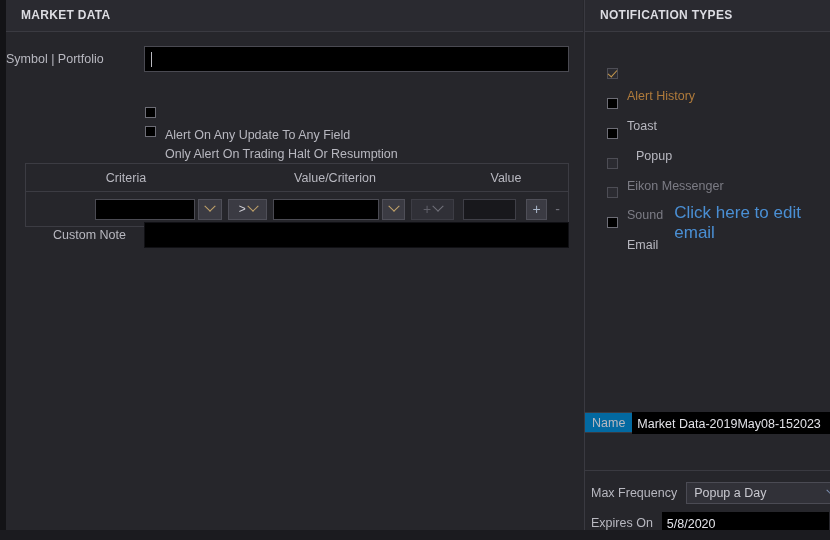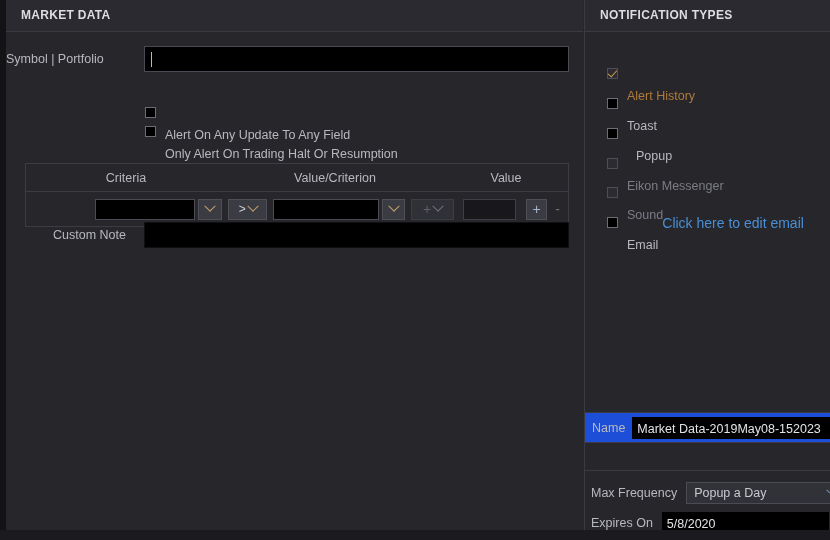--- a/index.html
+++ b/index.html
@@ -251,7 +251,7 @@
   }
   .select.blue .chev2 { border-color: #7f93b5; }
 
-  .link { color: #4a8fd4; font-size: 14px; margin-left: 4px; cursor: pointer; }
+  .link { color: #4a8fd4; font-size: 17px; margin-left: 16px; cursor: pointer; }
 
   
   .name-bar {

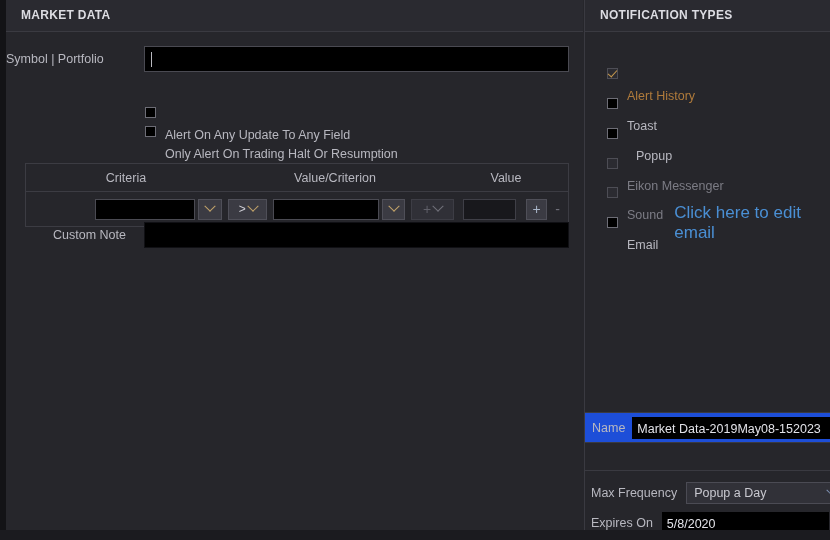--- a/index.html
+++ b/index.html
@@ -258,12 +258,12 @@
     position: absolute;
     left: 0; top: 412px;
     width: 246px;
-    height: 31px;
+    height: 21px;
     display: flex;
     align-items: center;
     border-top: 1px solid #3a3a41;
     border-bottom: 1px solid #3a3a41;
-    background: #1d4ed8;
+    background: #0369a1;
     box-sizing: border-box;
   }
   .name-bar .field-label { margin-left: 7px; }

